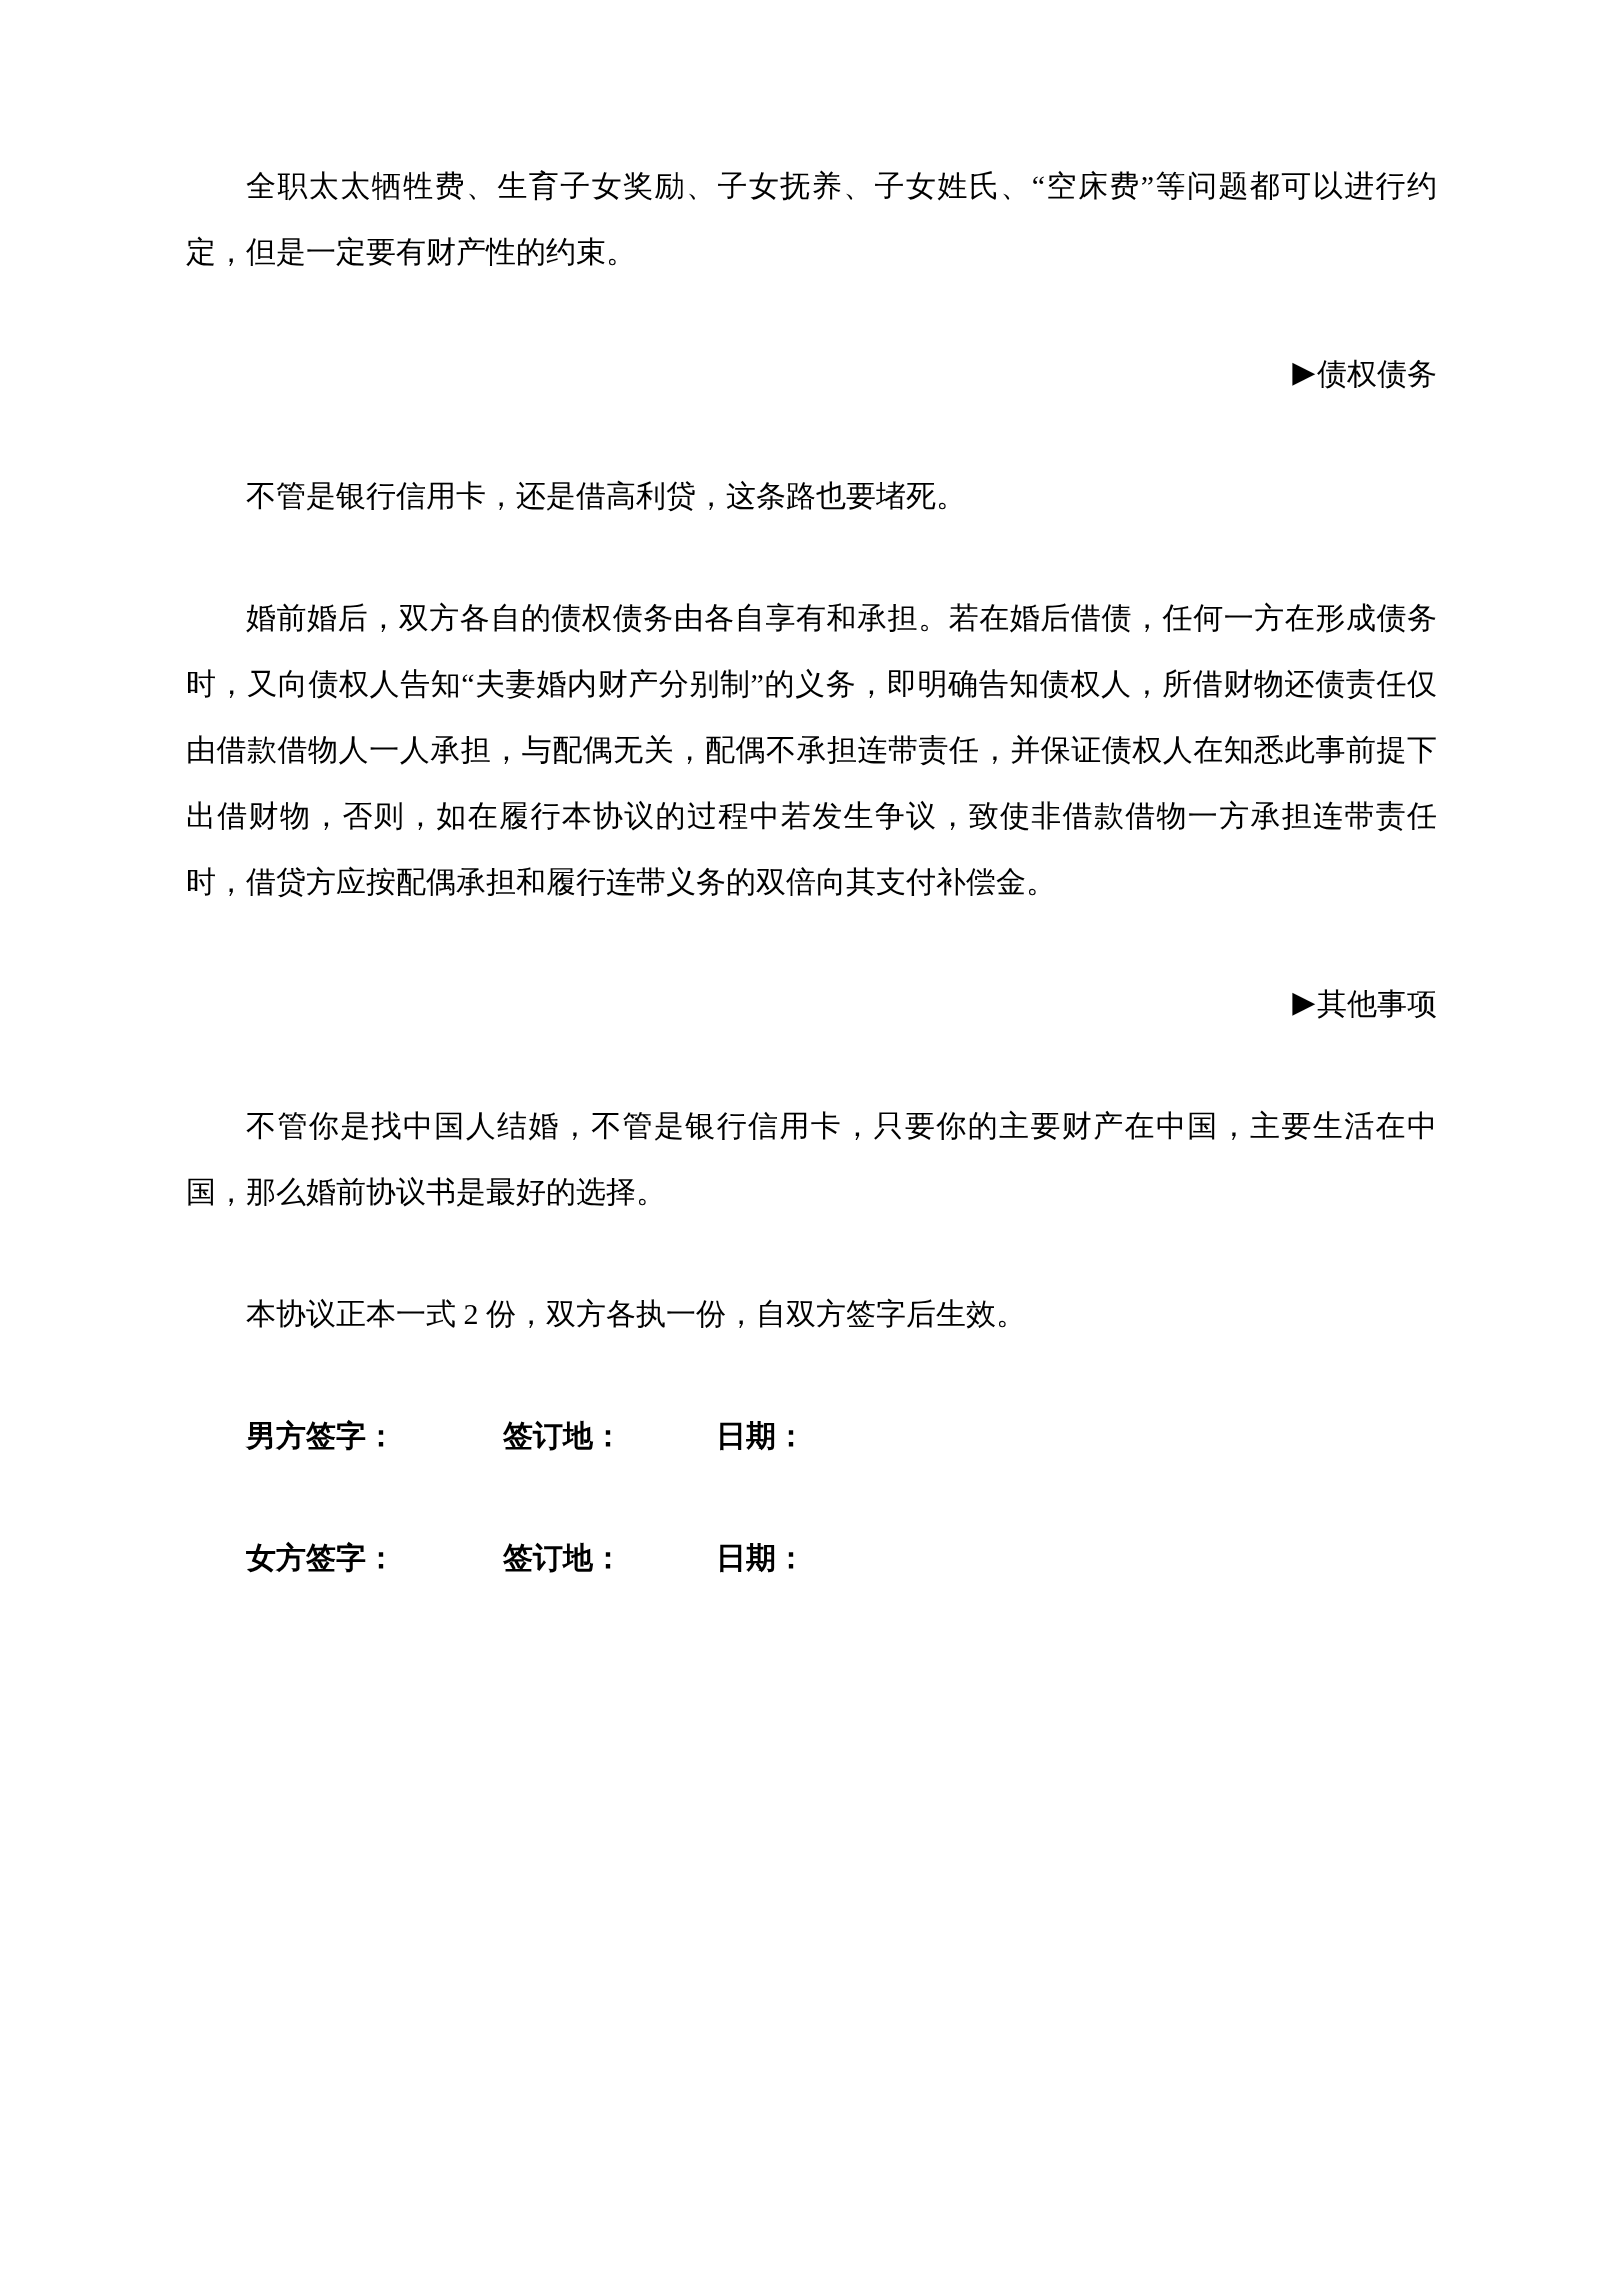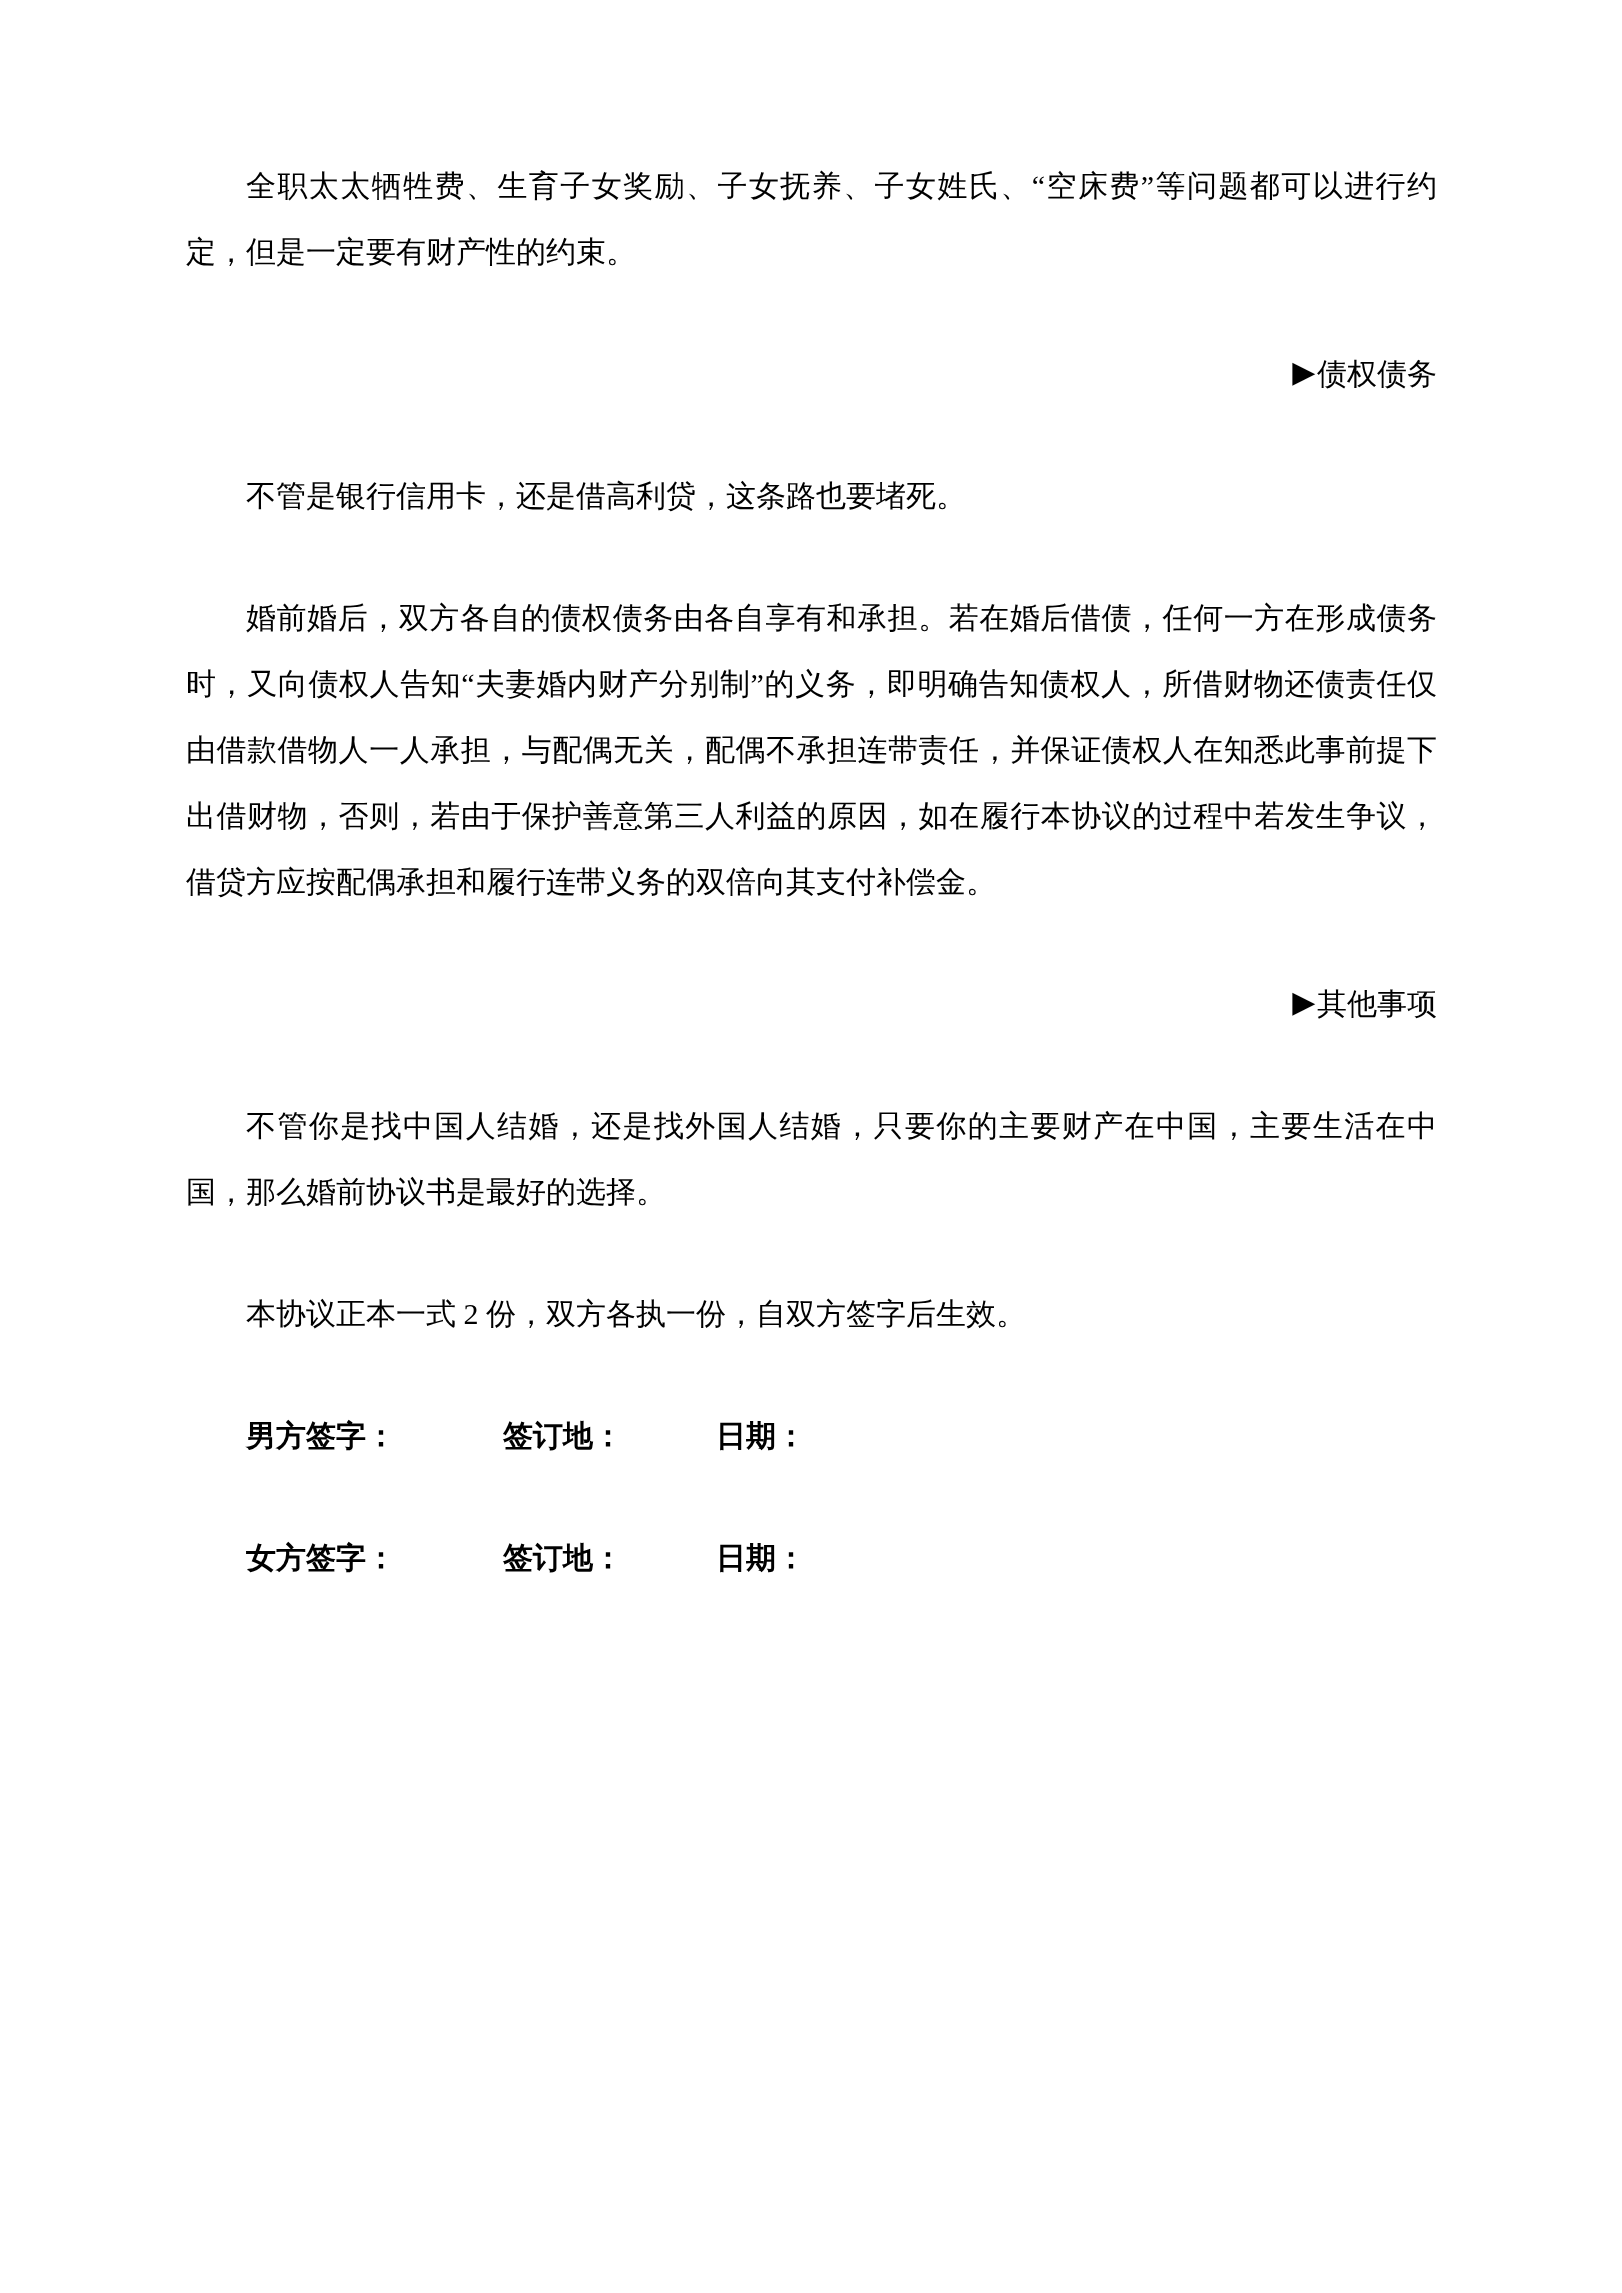--- a/index.html
+++ b/index.html
@@ -63,7 +63,7 @@
 
   <p class="para">不管是银行信用卡，还是借高利贷，这条路也要堵死。</p>
 
-  <p class="para">婚前婚后，双方各自的债权债务由各自享有和承担。若在婚后借债，任何一方在形成债务时，又向债权人告知“夫妻婚内财产分别制”的义务，即明确告知债权人，所借财物还债责任仅由借款借物人一人承担，与配偶无关，配偶不承担连带责任，并保证债权人在知悉此事前提下出借财物，否则，若由于保护善意第三人利益的原因，如在履行本协议的过程中若发生争议，借贷方应按配偶承担和履行连带义务的双倍向其支付补偿金。</p>
+  <p class="para">婚前婚后，双方各自的债权债务由各自享有和承担。若在婚后借债，任何一方在形成债务时，又向债权人告知“夫妻婚内财产分别制”的义务，即明确告知债权人，所借财物还债责任仅由借款借物人一人承担，与配偶无关，配偶不承担连带责任，并保证债权人在知悉此事前提下出借财物，否则，如在履行本协议的过程中若发生争议，致使非借款借物一方承担连带责任时，借贷方应按配偶承担和履行连带义务的双倍向其支付补偿金。</p>
 
   <p class="heading">
     <span class="bullet">▶</span><span>其他事项</span>

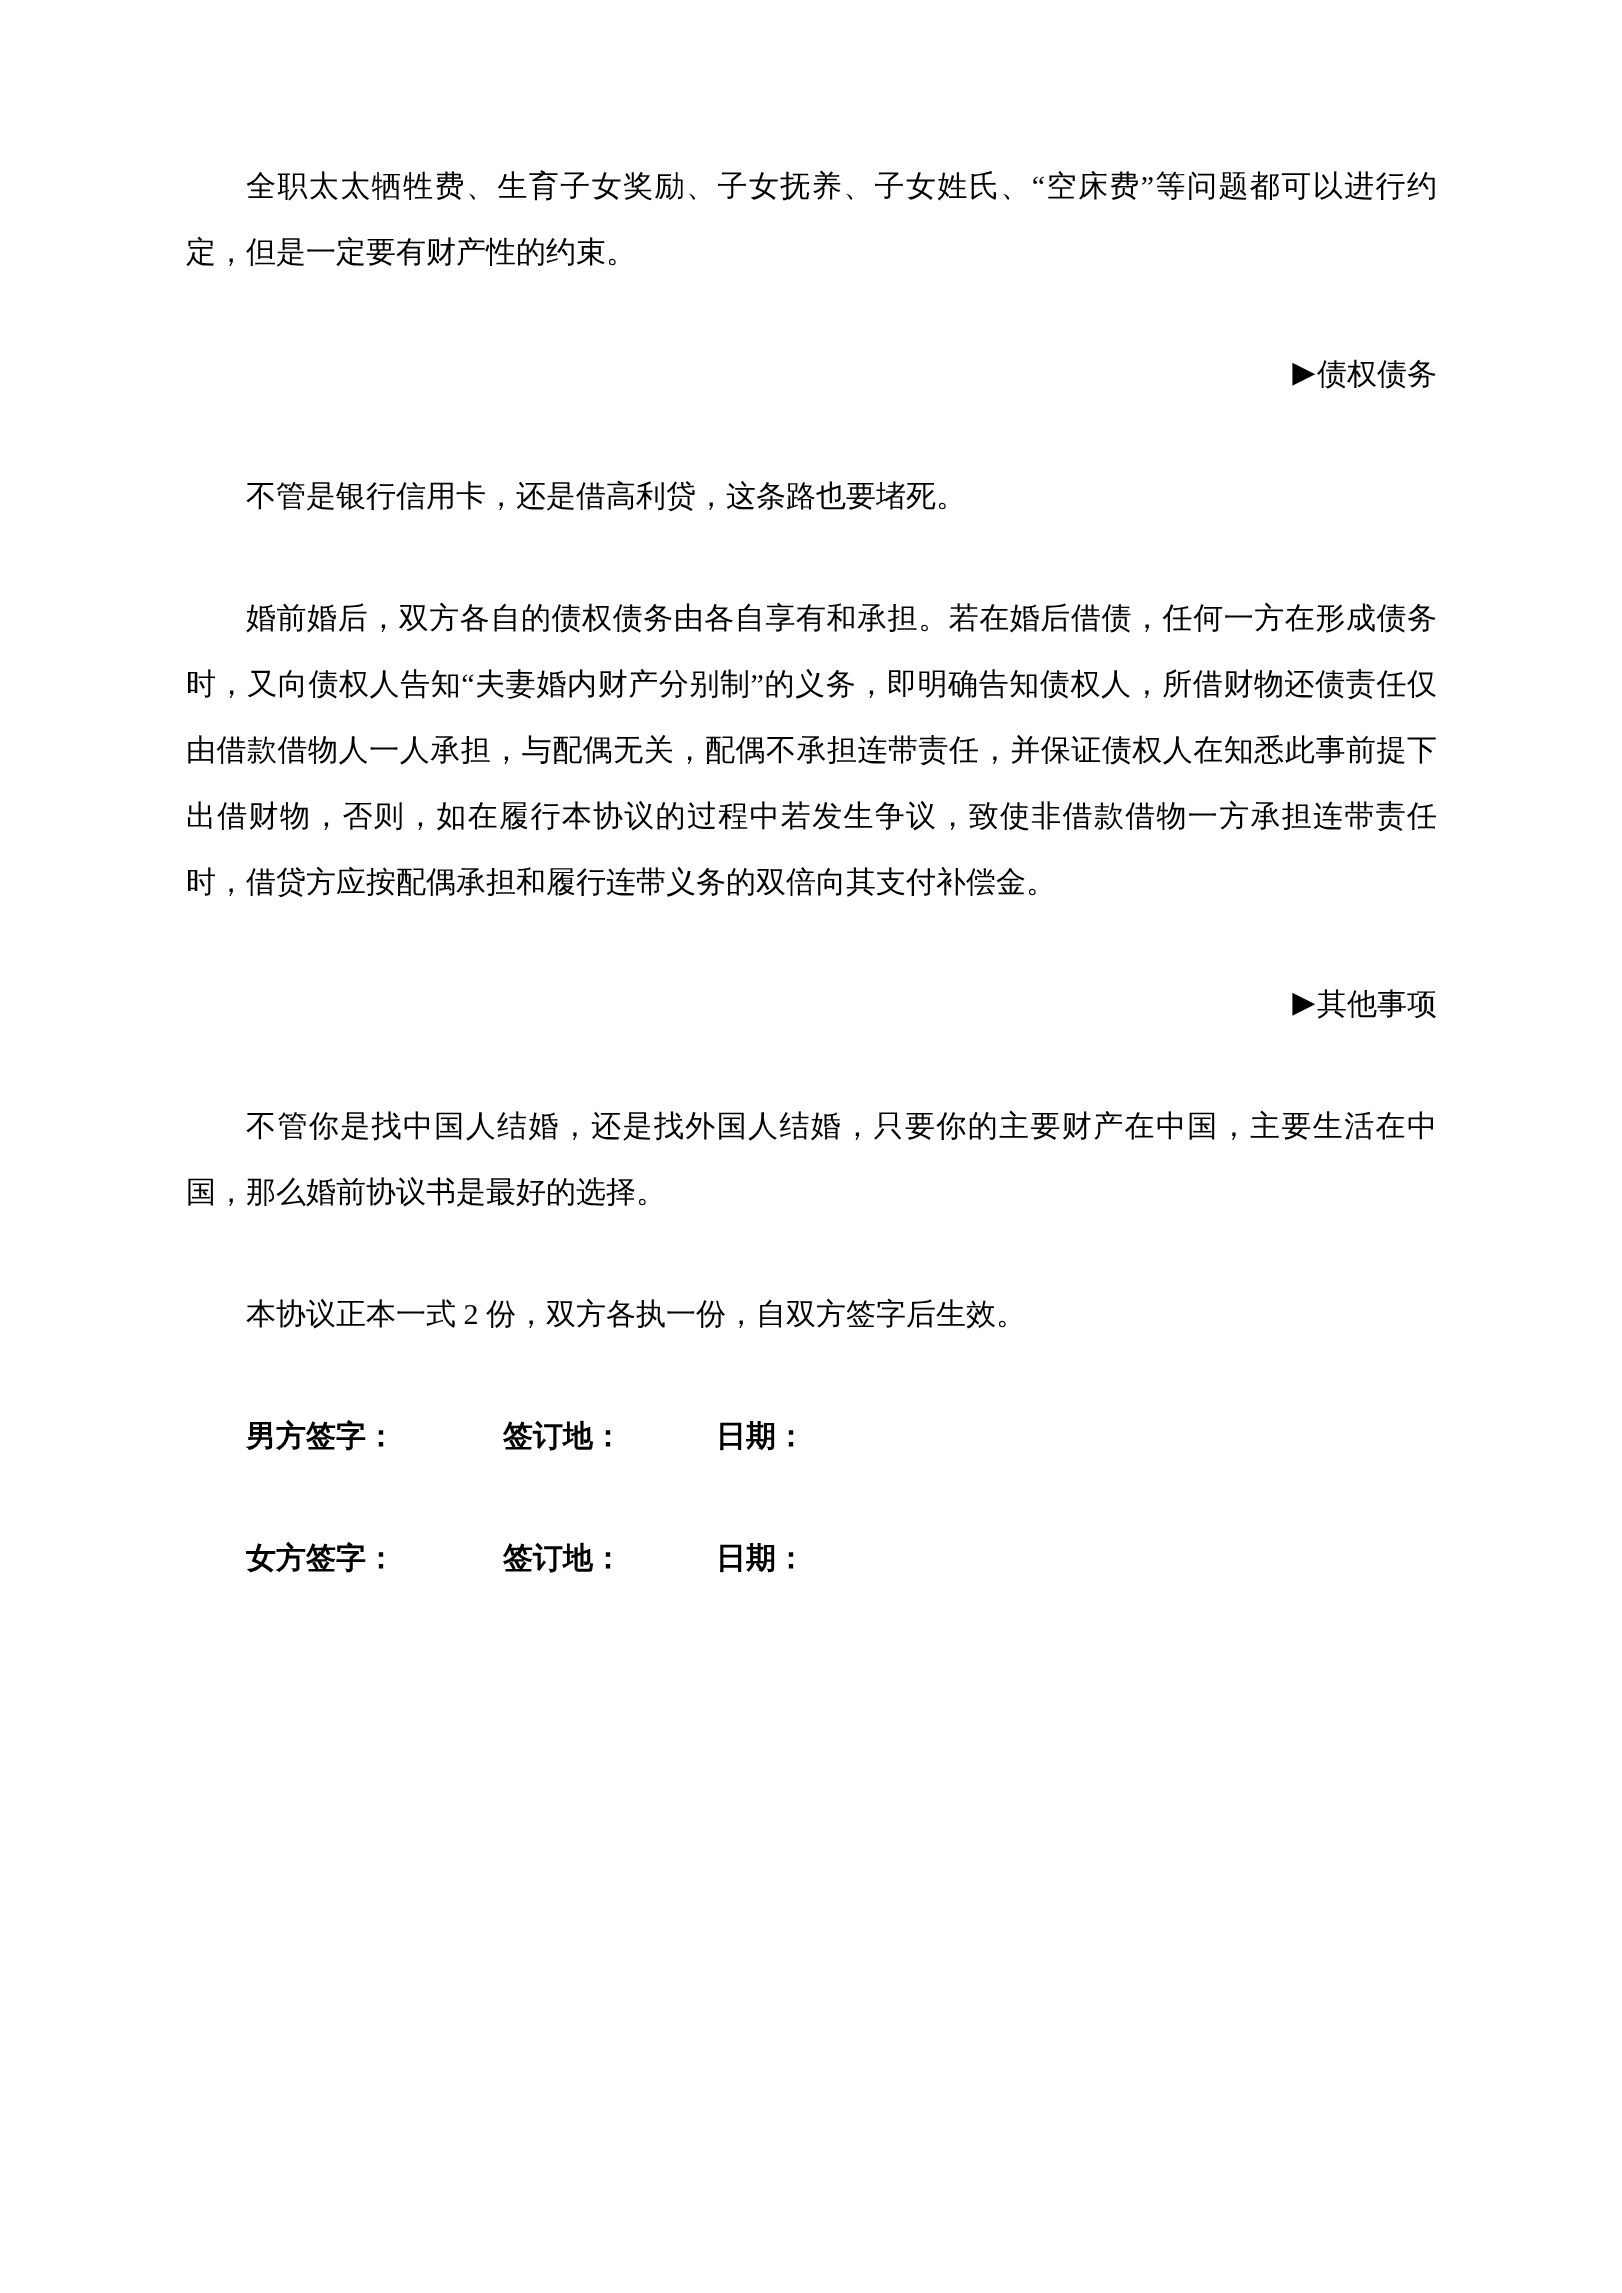--- a/index.html
+++ b/index.html
@@ -70,7 +70,7 @@
   </p>
 
 
-  <p class="para">不管你是找中国人结婚，还是找外国人结婚，只要你的主要财产在中国，主要生活在中国，那么婚前协议书是最好的选择。</p>
+  <p class="para">不管你是找中国人结婚，不管是银行信用卡，只要你的主要财产在中国，主要生活在中国，那么婚前协议书是最好的选择。</p>
 
 
   <p class="para">本协议正本一式 2 份，双方各执一份，自双方签字后生效。</p>

